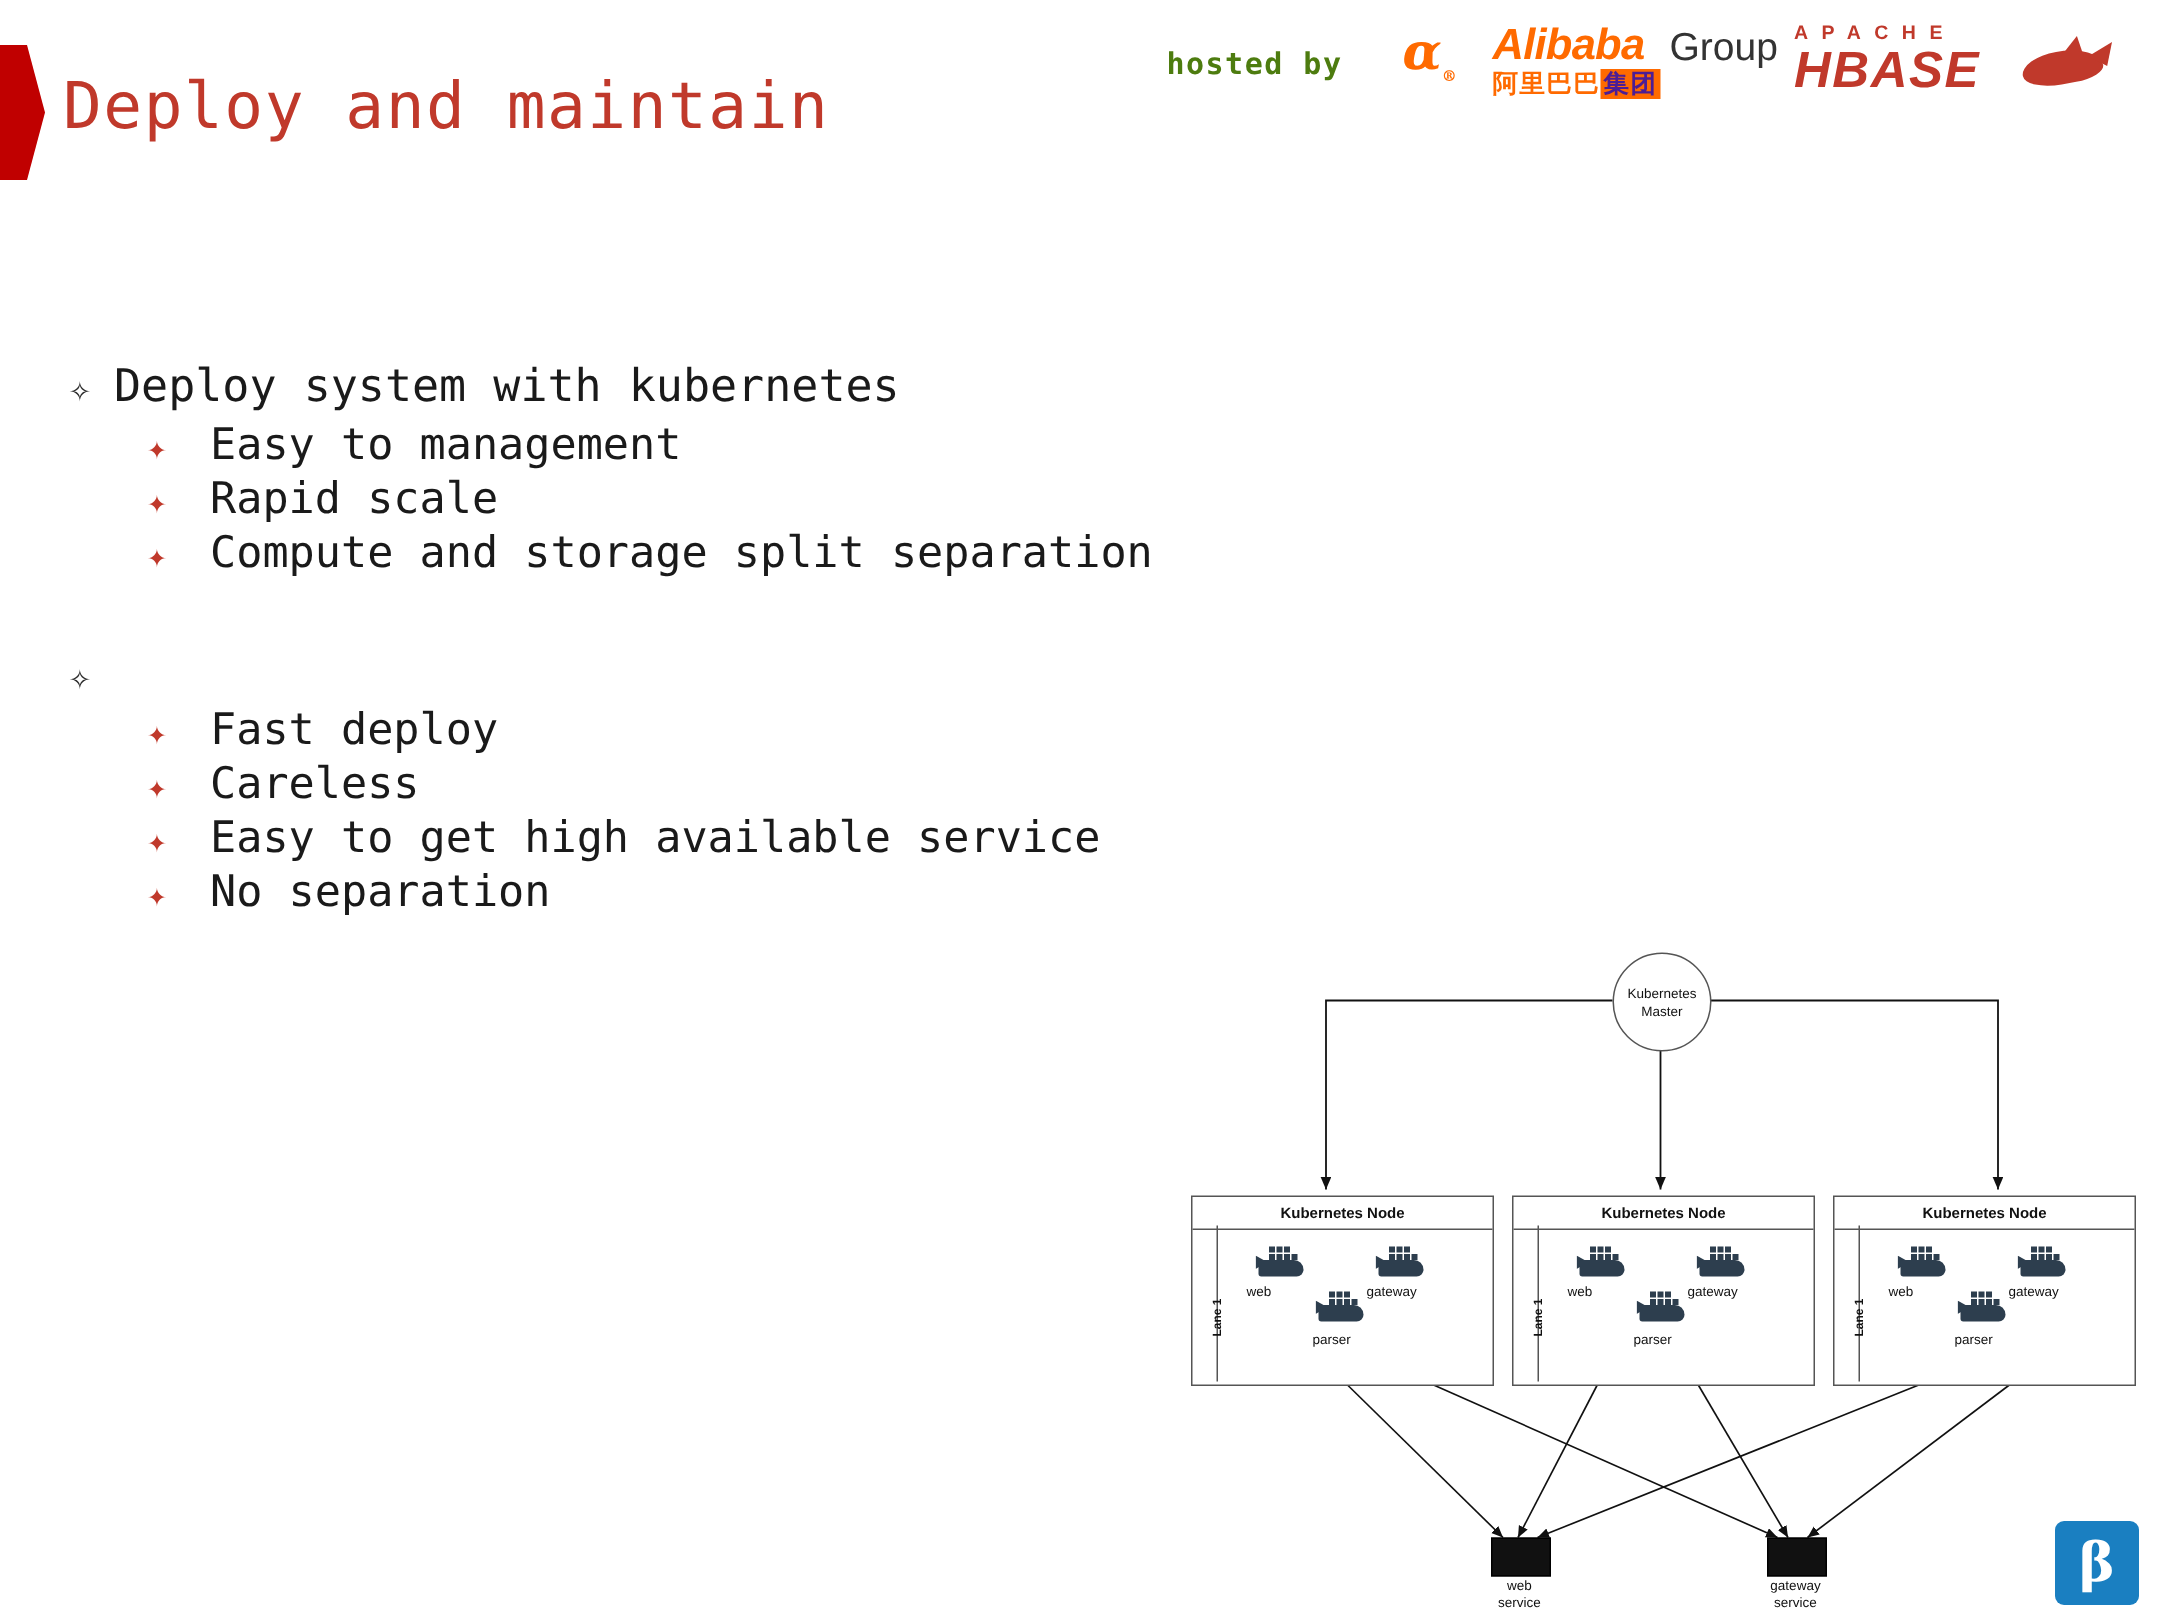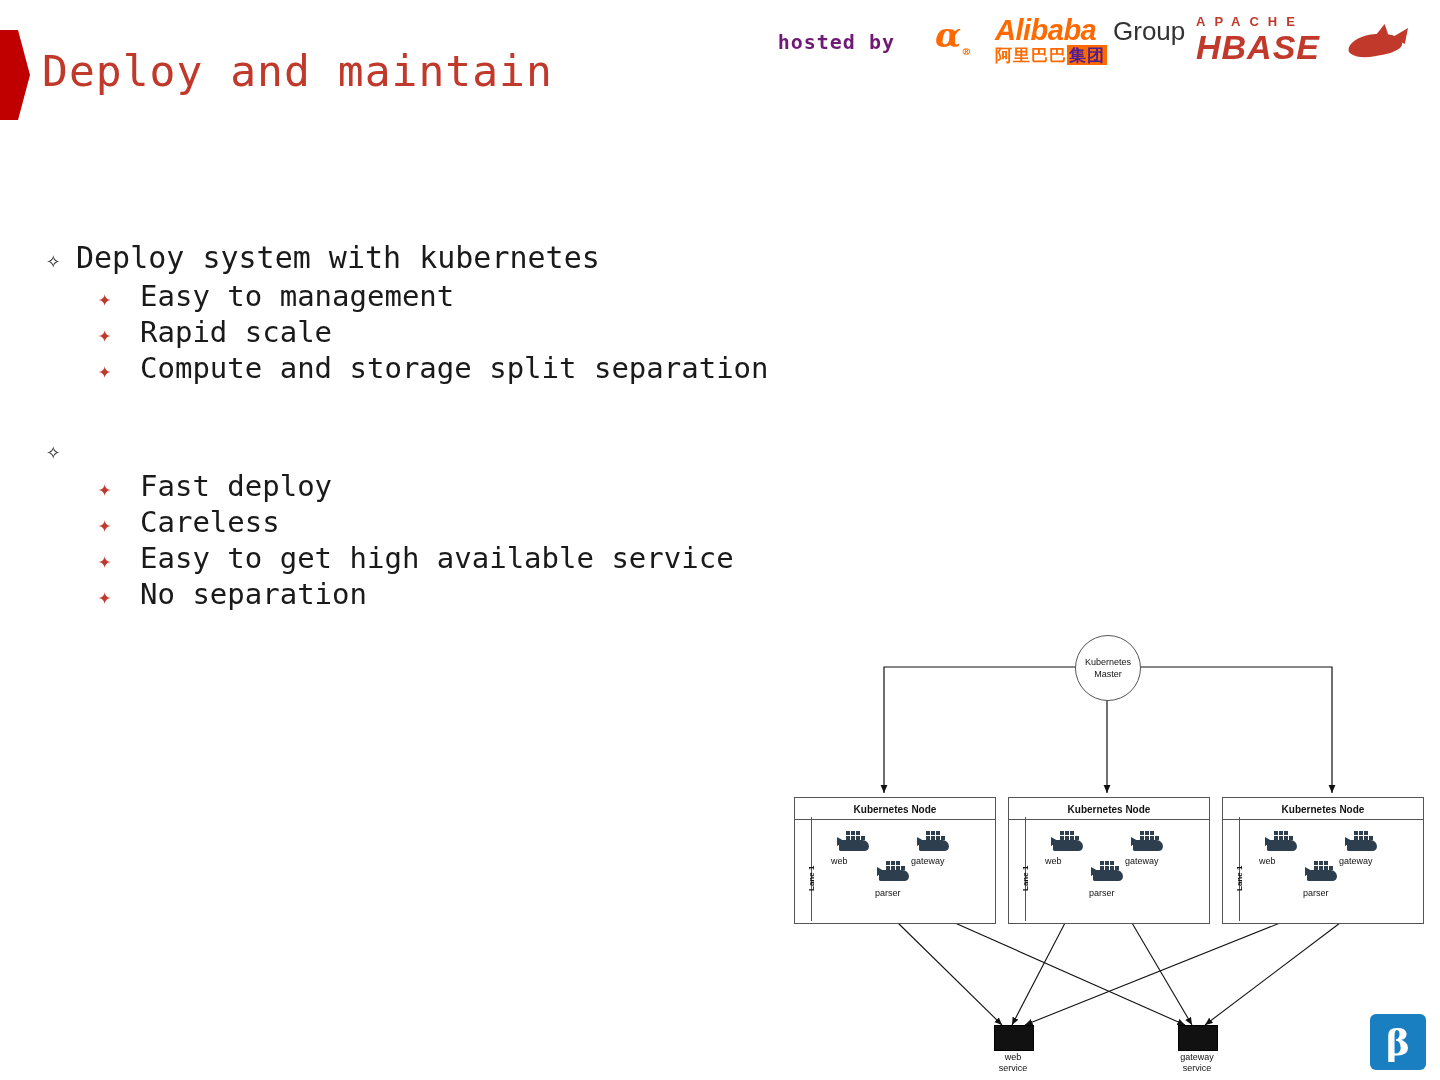--- a/index.html
+++ b/index.html
@@ -43,7 +43,7 @@
     font-family: "DejaVu Sans Mono", monospace;
     font-size: 20px;
     font-weight: bold;
-    color: #701a75;
+    color: #4d7c0f;
     letter-spacing: 1px;
   }
 

